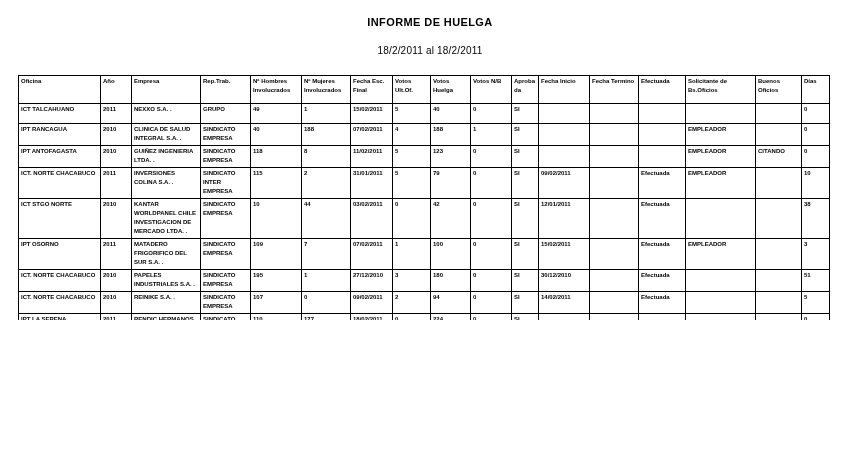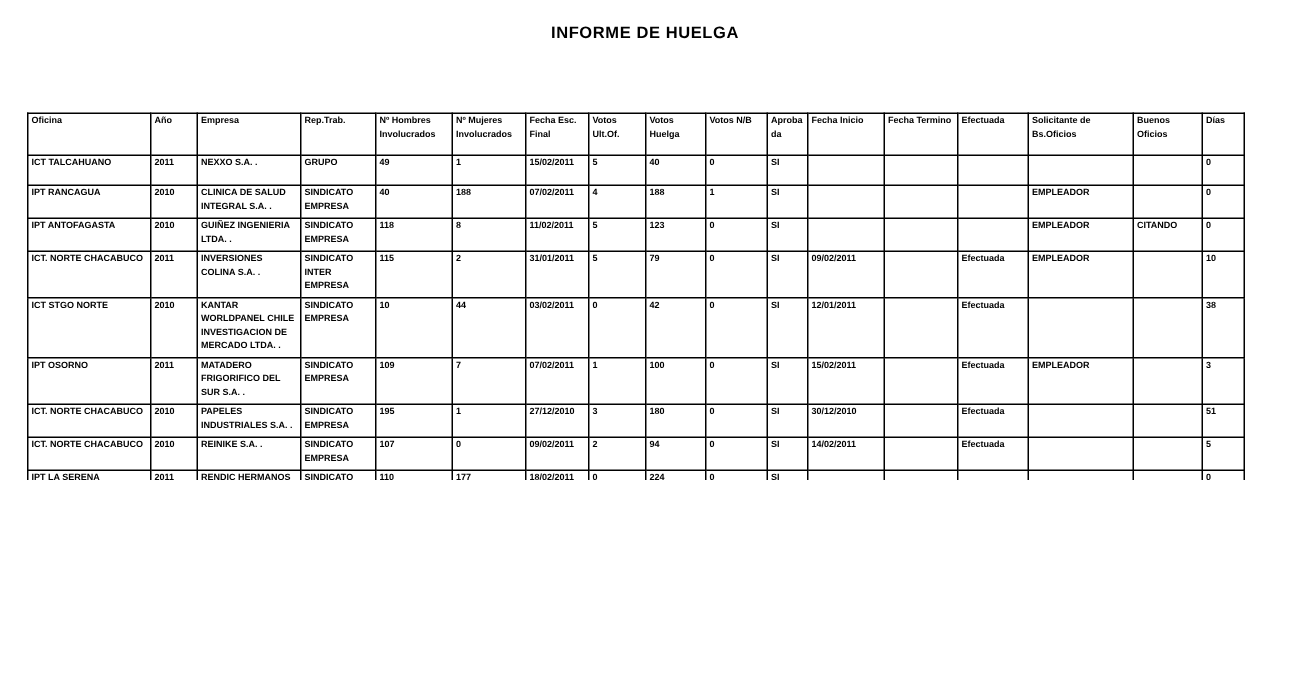--- a/index.html
+++ b/index.html
@@ -37,6 +37,7 @@
 
 <div class="page">
   <div class="report-title">INFORME DE HUELGA</div>
+  <div class="report-subtitle">18/2/2011 al 18/2/2011</div>
 
   <table class="report">
     <colgroup>

